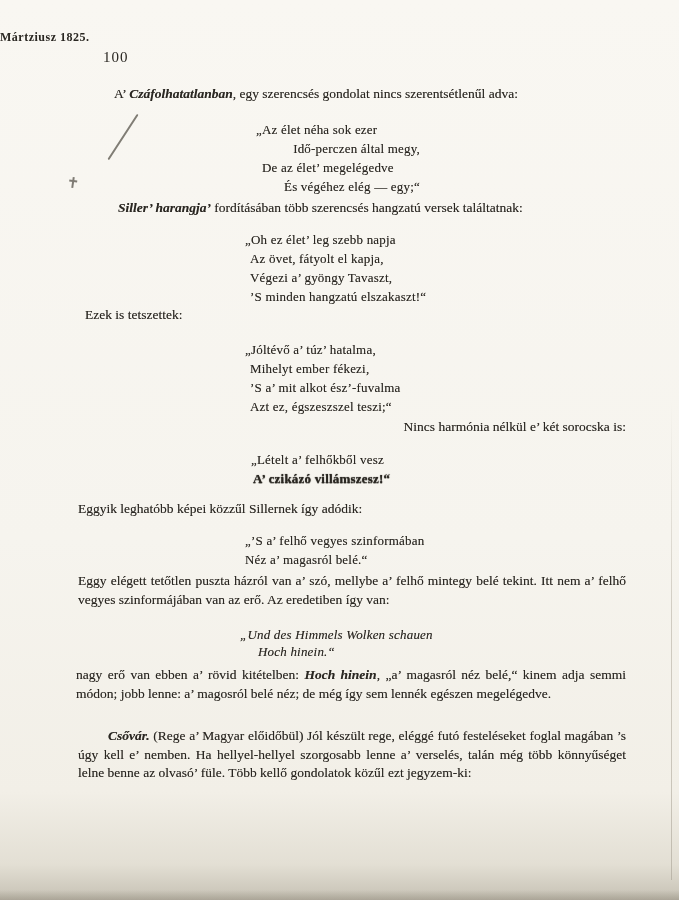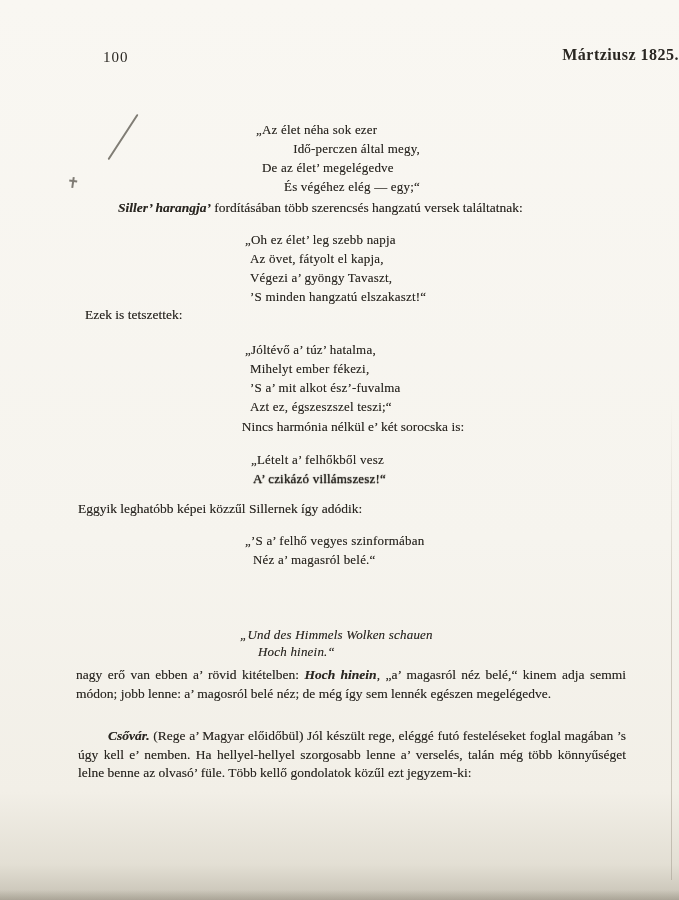--- a/index.html
+++ b/index.html
@@ -15,7 +15,7 @@
   }
   .abs { position: absolute; }
   .pagenum { top: 49px; left: 103px; font-size: 15px; letter-spacing: 1px; }
-  .header-title { top: 46px; left: 0; width: 100%; text-align: right; font-weight: bold; font-size: 16px; letter-spacing: 0.5px; }
+  .header-title { top: 30px; left: 0; width: 100%; text-align: left; font-weight: bold; font-size: 12px; letter-spacing: 0.5px; }
   .para { font-size: 13.5px; line-height: 18.5px; text-align: justify; margin: 0; text-shadow: 0 0 0.4px rgba(42,38,30,0.45); }
   .verse { font-size: 13px; line-height: 19px; letter-spacing: 0.2px; text-shadow: 0 0 0.4px rgba(42,38,30,0.45); }
   .vl { white-space: nowrap; }

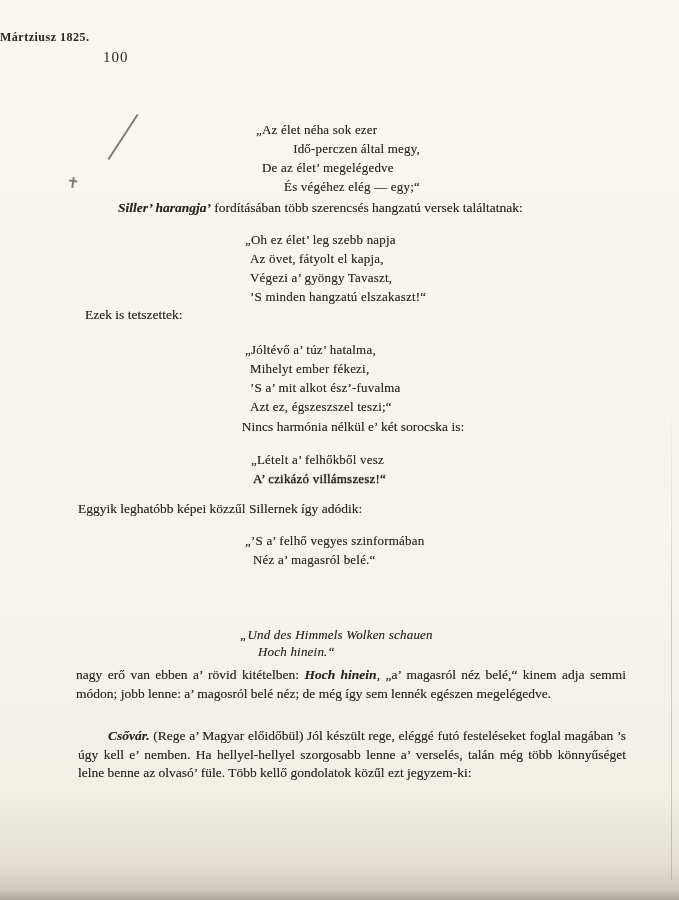--- a/index.html
+++ b/index.html
@@ -57,6 +57,7 @@
   <div class="abs edge-right"></div>
   <div class="abs edge-bottom"></div>
 
+  <p class="abs para" style="top:85px;left:80px;width:546px;text-indent:34px"><span>A’ </span><em class="bi">Czáfolhatatlanban</em><span>, egy szerencsés gondolat nincs szerentsétlenűl adva:</span></p>
 
   <div class="abs verse" style="top:120px;left:256px">
     <div class="vl">„Az élet néha sok ezer</div>

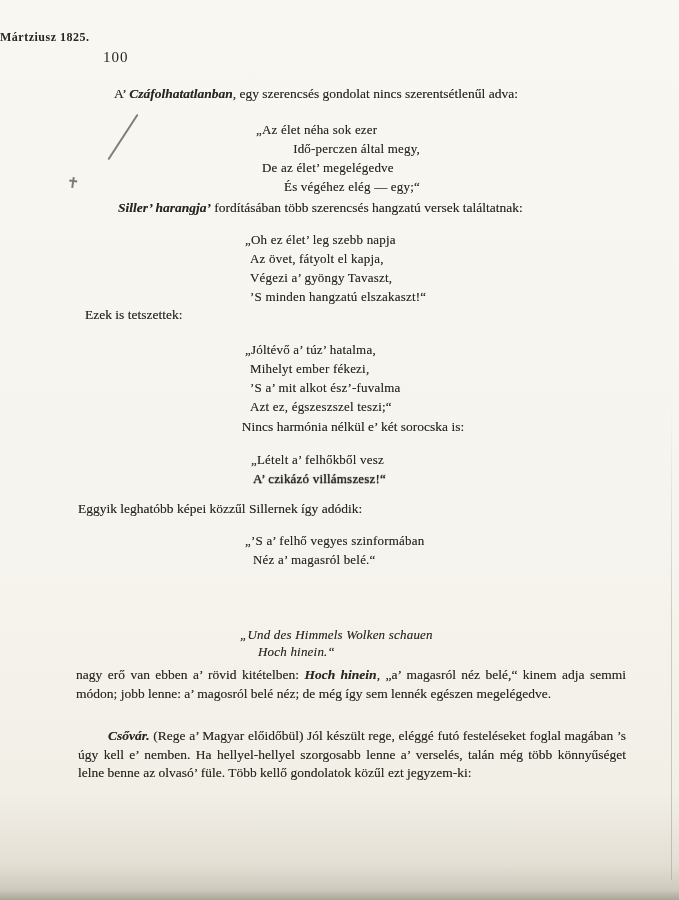--- a/index.html
+++ b/index.html
@@ -84,7 +84,7 @@
     <div class="vl s1">Azt ez, égszeszszel teszi;“</div>
   </div>
 
-  <p class="abs para" style="top:418px;left:80px;width:546px;text-align:center"><span>Nincs harmónia nélkül e’ két sorocska is:</span></p>
+  <p class="abs para" style="top:418px;left:80px;width:546px;text-align:right"><span>Nincs harmónia nélkül e’ két sorocska is:</span></p>
 
   <div class="abs verse" style="top:450px;left:251px">
     <div class="vl">„Lételt a’ felhőkből vesz</div>

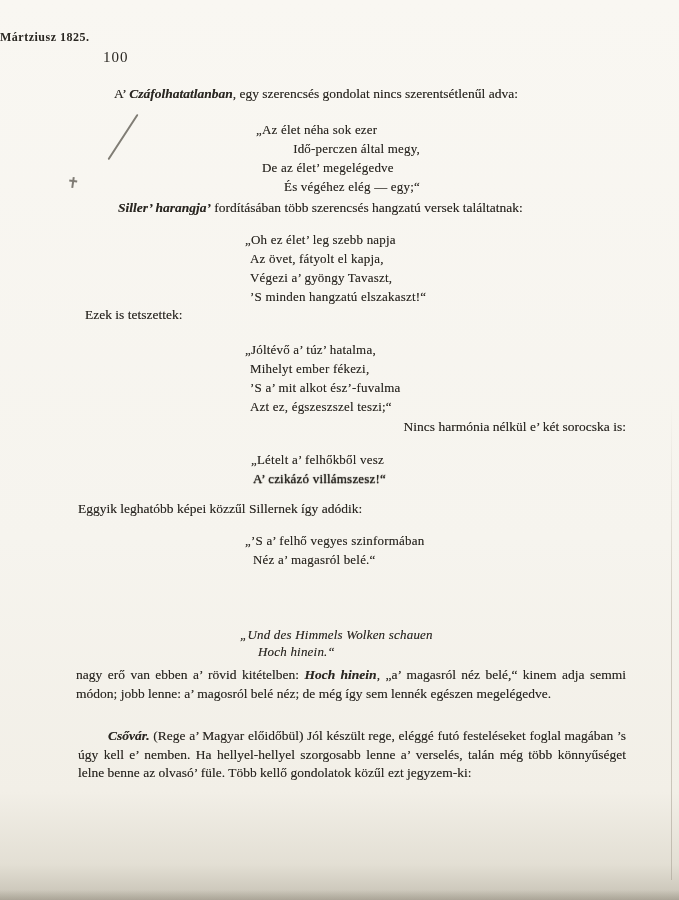--- a/index.html
+++ b/index.html
@@ -28,7 +28,7 @@
   .s4 { margin-left: 2px; }
   em.bi { font-style: italic; font-weight: bold; }
   .italic { font-style: italic; }
-  .smudge { font-weight: normal; text-shadow: 0 0 1px rgba(30,28,22,0.85), 0 1px 0.5px rgba(30,28,22,0.35); filter: blur(0.2px); text-align: center; }
+  .smudge { font-weight: bold; text-shadow: 0 0 1px rgba(30,28,22,0.85), 0 1px 0.5px rgba(30,28,22,0.35); filter: blur(0.2px); text-align: center; }
   .slash {
     top: 110px; left: 122px; width: 2px; height: 54px;
     background: #58544b; transform: rotate(33deg); border-radius: 2px; opacity: 0.75;

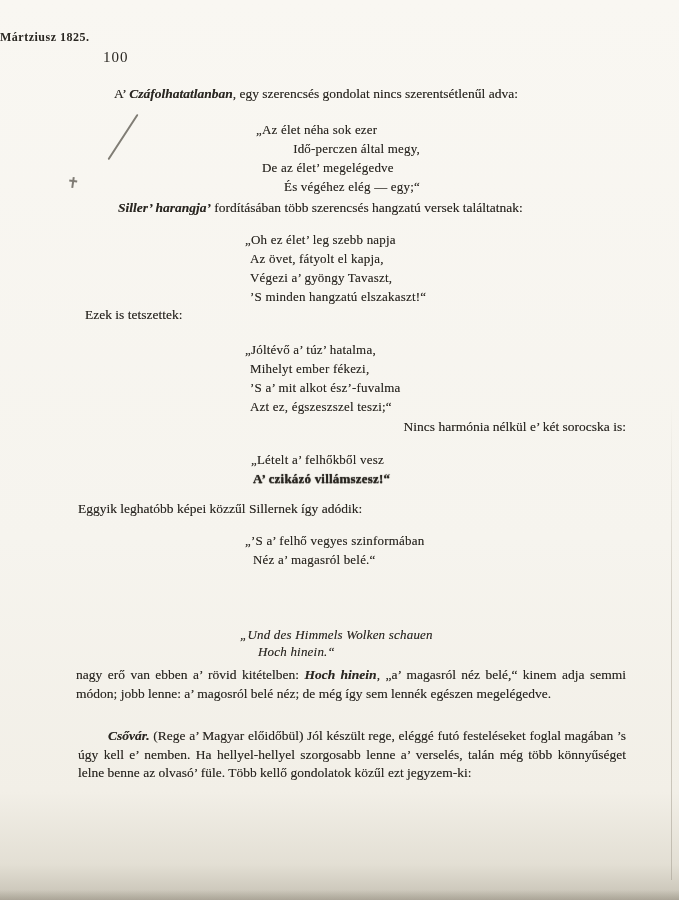--- a/index.html
+++ b/index.html
@@ -23,7 +23,7 @@
   .i2 { margin-left: 6px; }
   .i3 { margin-left: 28px; }
   .s1 { margin-left: 5px; }
-  .s2 { margin-left: 8px; }
+  .s2 { }
   .s3 { margin-left: 18px; }
   .s4 { margin-left: 2px; }
   em.bi { font-style: italic; font-weight: bold; }

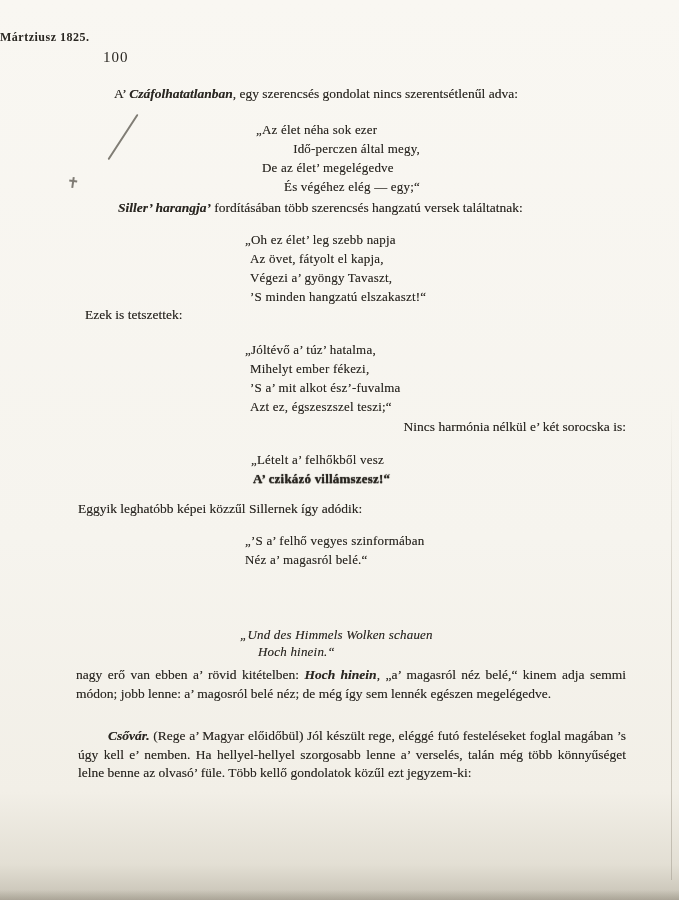--- a/index.html
+++ b/index.html
@@ -98,6 +98,7 @@
     <div class="vl s2">Néz a’ magasról belé.“</div>
   </div>
 
+  <p class="abs para" style="top:572px;left:78px;width:548px"><span>Eggy elégett tetőtlen puszta házról van a’ szó, mellybe a’ felhő mintegy belé tekint. Itt nem a’ felhő vegyes szinformájában van az erő. Az eredetiben így van:</span></p>
 
   <div class="abs verse italic" style="top:626px;left:240px;line-height:17px">
     <div class="vl">„Und des Himmels Wolken schauen</div>

